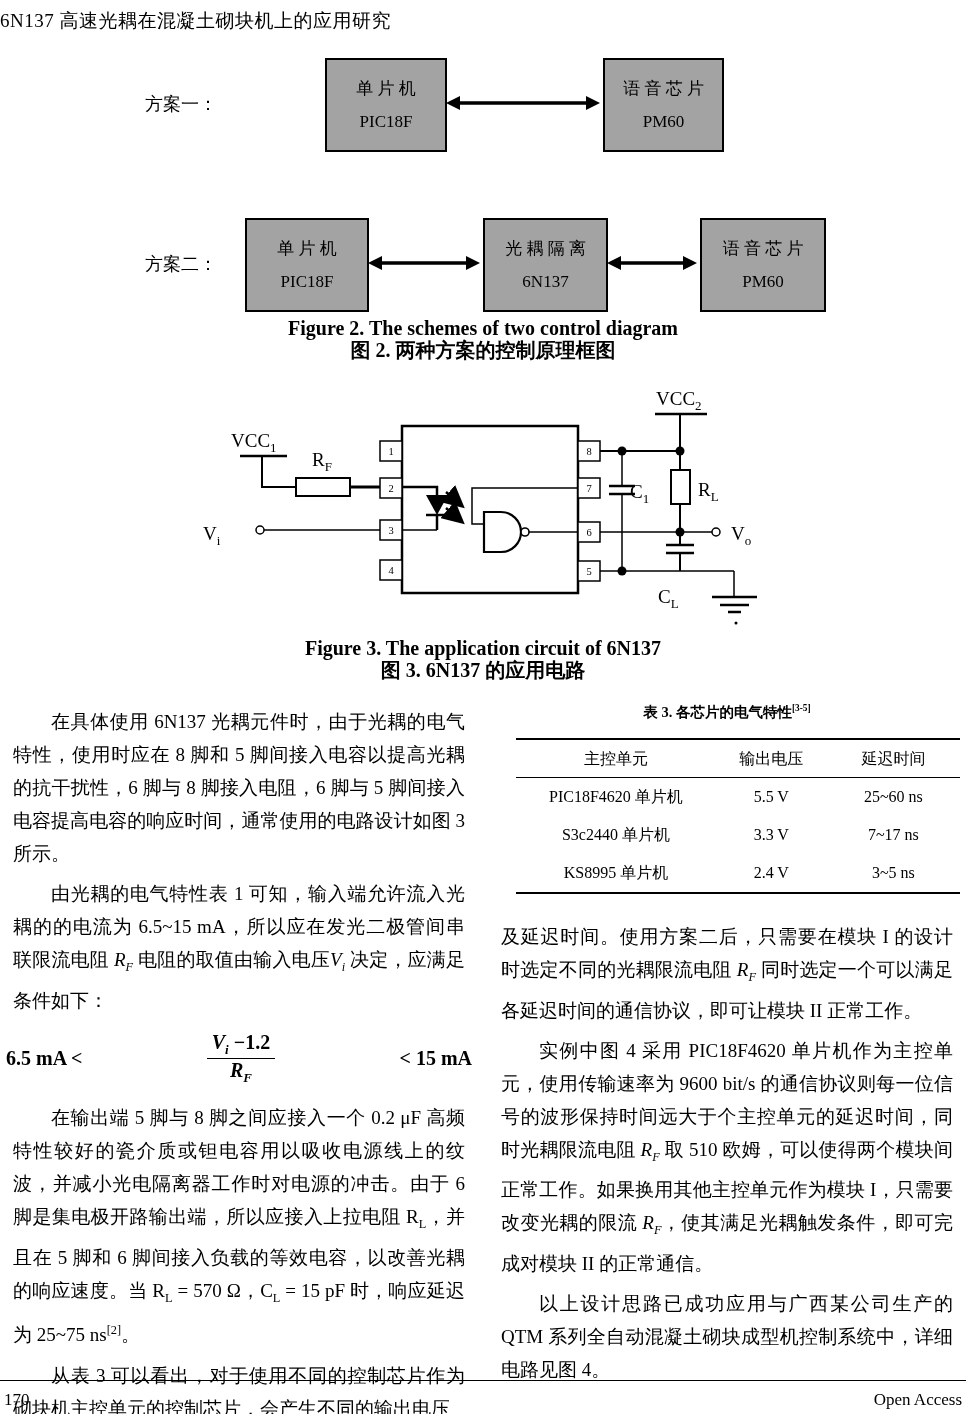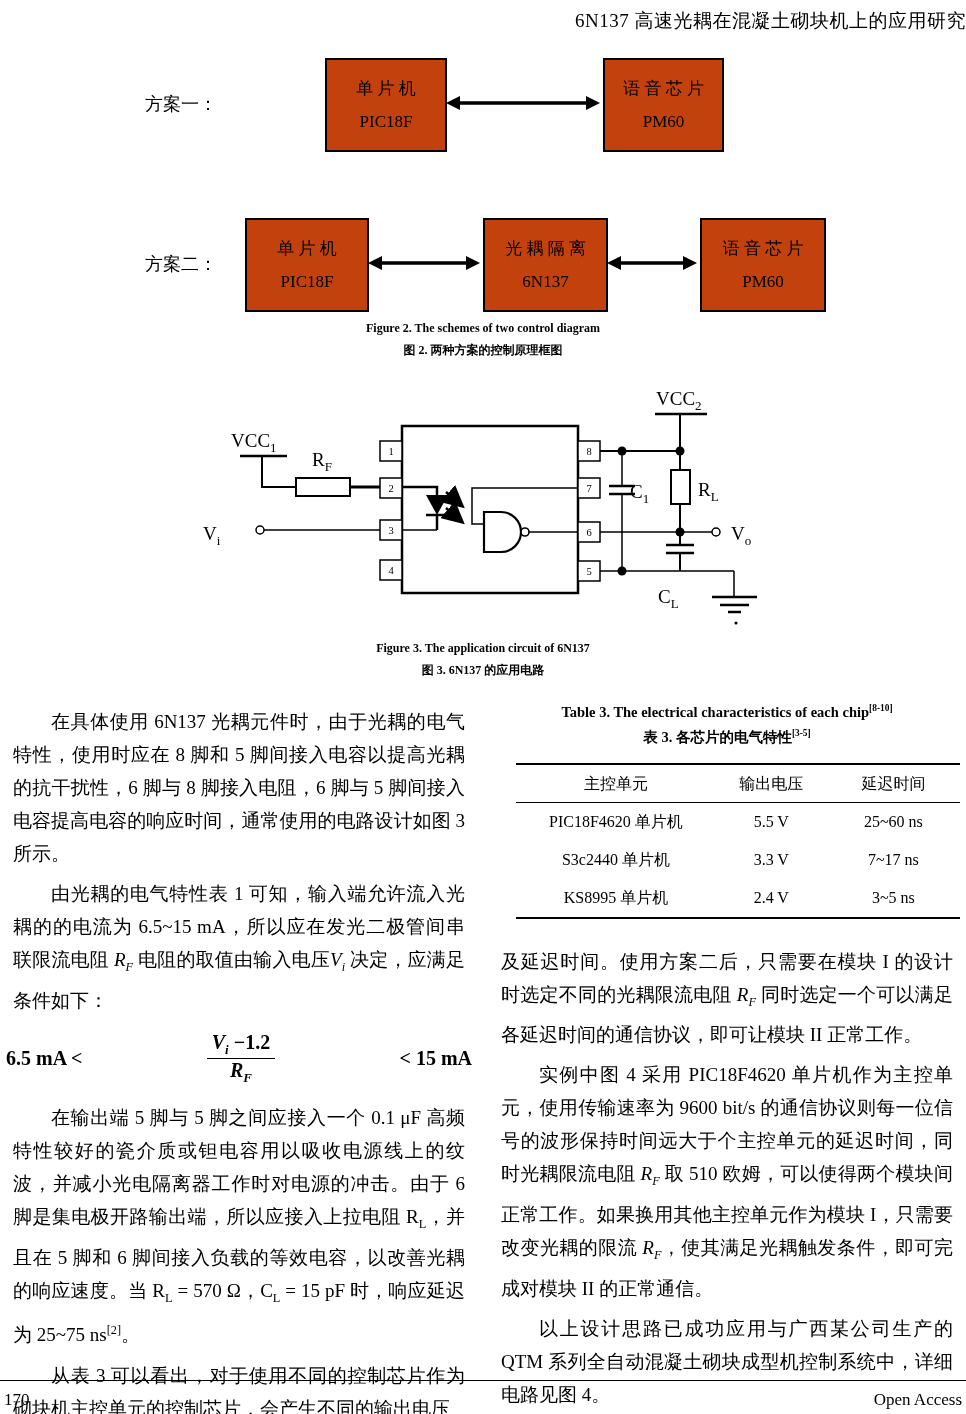--- a/index.html
+++ b/index.html
@@ -7,7 +7,7 @@
   .page{position:relative;width:966px;height:1414px;background:#fff;color:#000;
         font-family:"Liberation Serif","DejaVu Serif",serif;overflow:hidden;}
   .abs{position:absolute;}
-  .page-title{top:8px;left:0;width:100%;text-align:right;font-size:19px;letter-spacing:.5px;}
+  .page-title{top:8px;left:0;width:100%;text-align:left;font-size:19px;letter-spacing:.5px;}
   .scheme-label{font-size:18px;}
   .fig-box{position:absolute;border:2px solid #000;background:#c2410c;display:flex;flex-direction:column;
            align-items:center;justify-content:center;row-gap:16px;font-size:17px;line-height:1;}

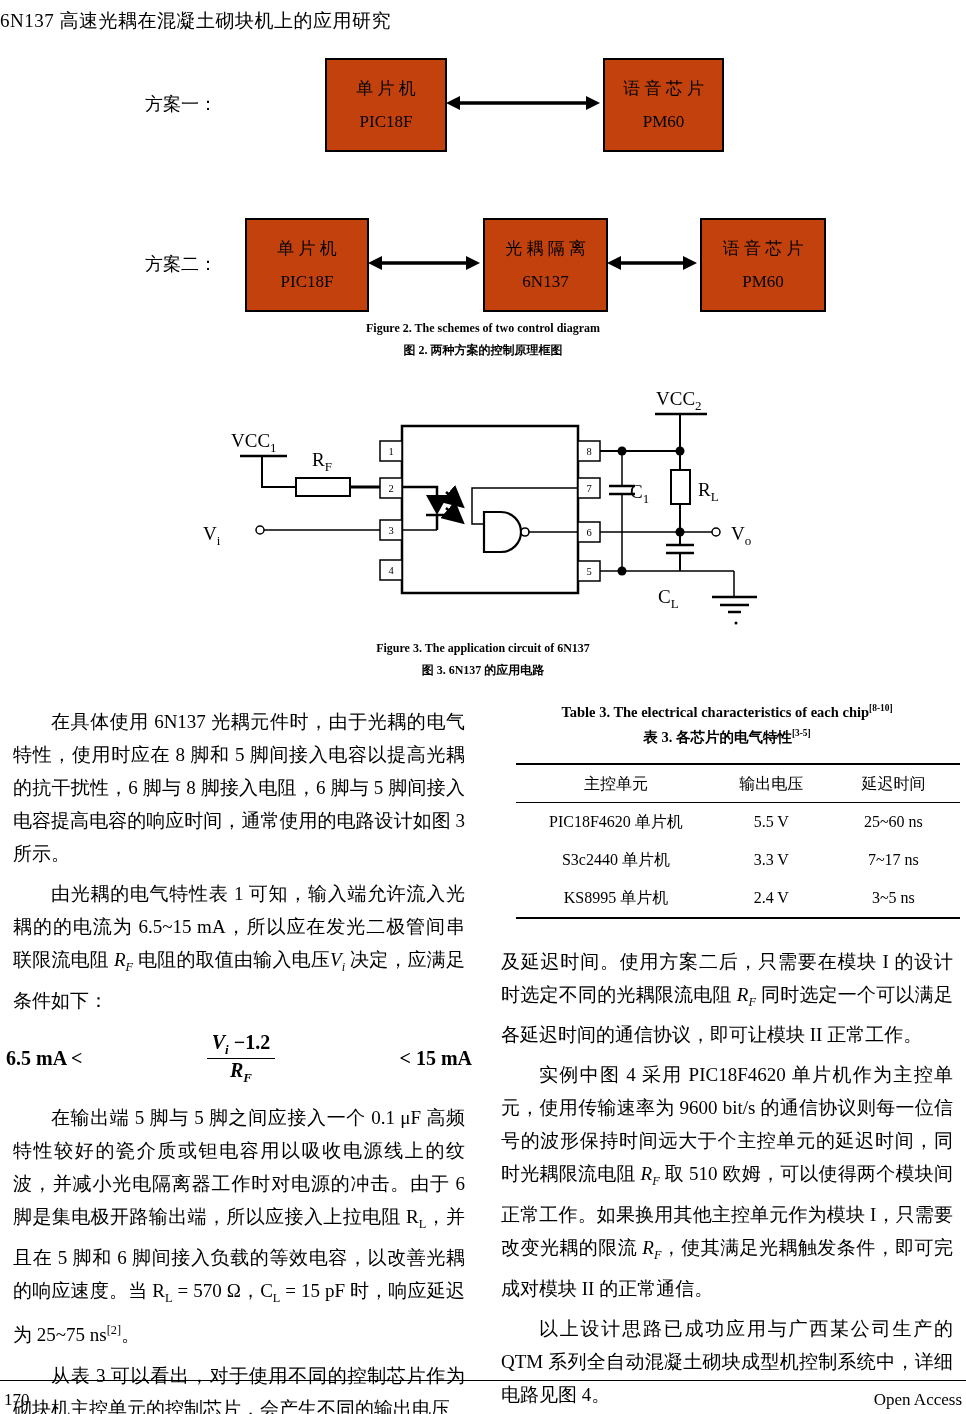--- a/index.html
+++ b/index.html
@@ -9,7 +9,7 @@
   .abs{position:absolute;}
   .page-title{top:8px;left:0;width:100%;text-align:left;font-size:19px;letter-spacing:.5px;}
   .scheme-label{font-size:18px;}
-  .fig-box{position:absolute;border:2px solid #000;background:#c2410c;display:flex;flex-direction:column;
+  .fig-box{position:absolute;border:2px solid #000;background:#a3a3a3;display:flex;flex-direction:column;
            align-items:center;justify-content:center;row-gap:16px;font-size:17px;line-height:1;}
   .caption{position:absolute;left:0;width:100%;text-align:center;font-weight:bold;font-size:12px;line-height:21px;}
   .col{position:absolute;top:698px;font-size:19px;line-height:33px;text-align:justify;}

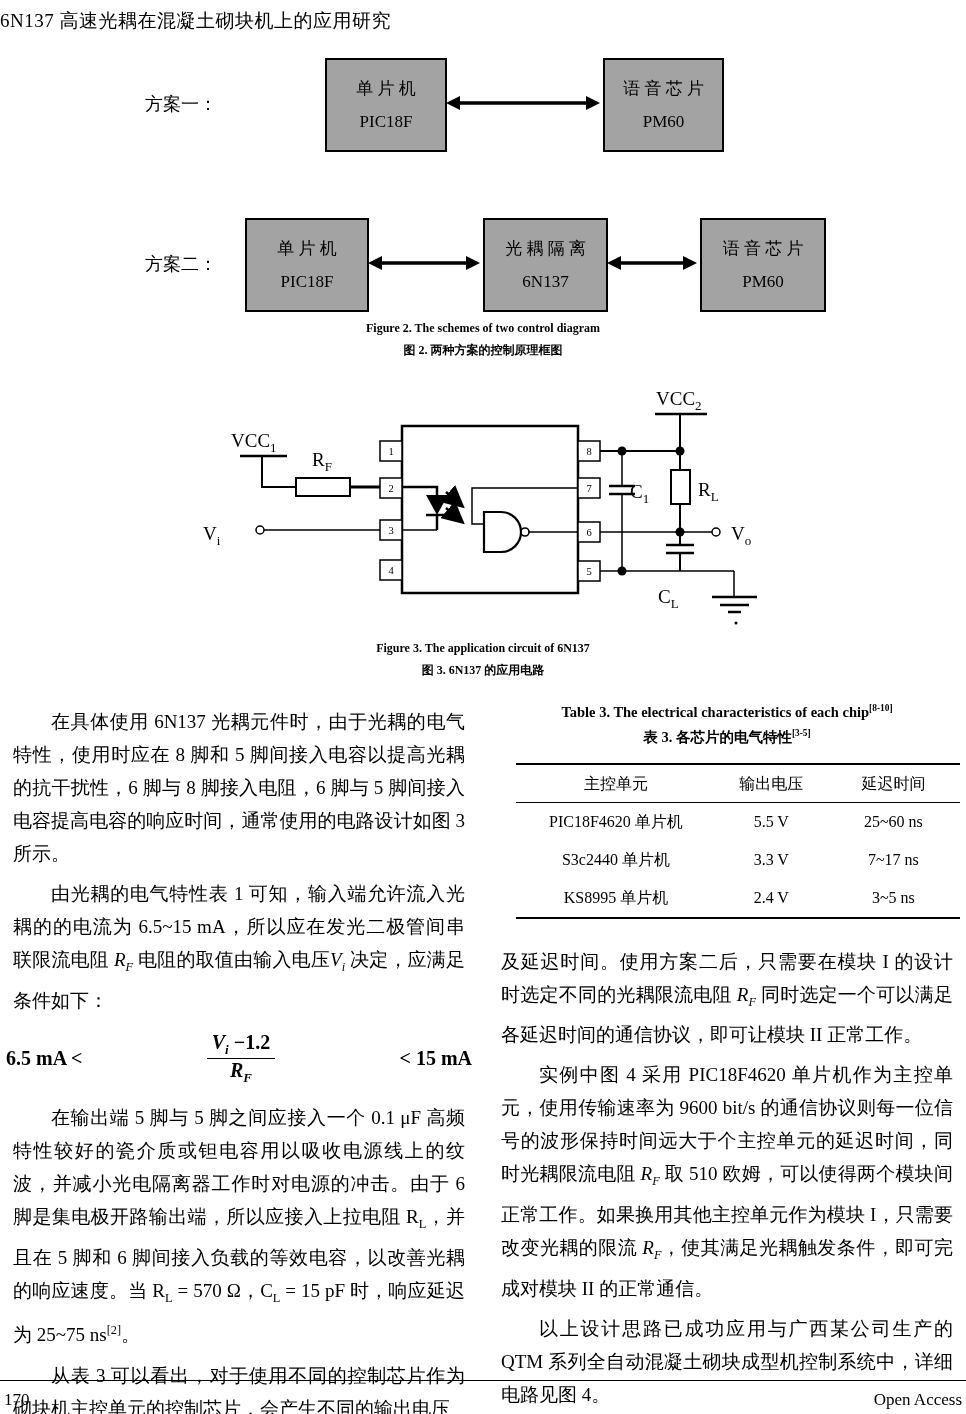--- a/index.html
+++ b/index.html
@@ -11,7 +11,7 @@
   .scheme-label{font-size:18px;}
   .fig-box{position:absolute;border:2px solid #000;background:#a3a3a3;display:flex;flex-direction:column;
            align-items:center;justify-content:center;row-gap:16px;font-size:17px;line-height:1;}
-  .caption{position:absolute;left:0;width:100%;text-align:center;font-weight:bold;font-size:12px;line-height:21px;}
+  .caption{position:absolute;left:0;width:100%;text-align:center;font-weight:bold;font-size:20px;line-height:21px;}
   .col{position:absolute;top:698px;font-size:19px;line-height:33px;text-align:justify;}
   .col p{margin:7px;}
   .indent{text-indent:2em;}

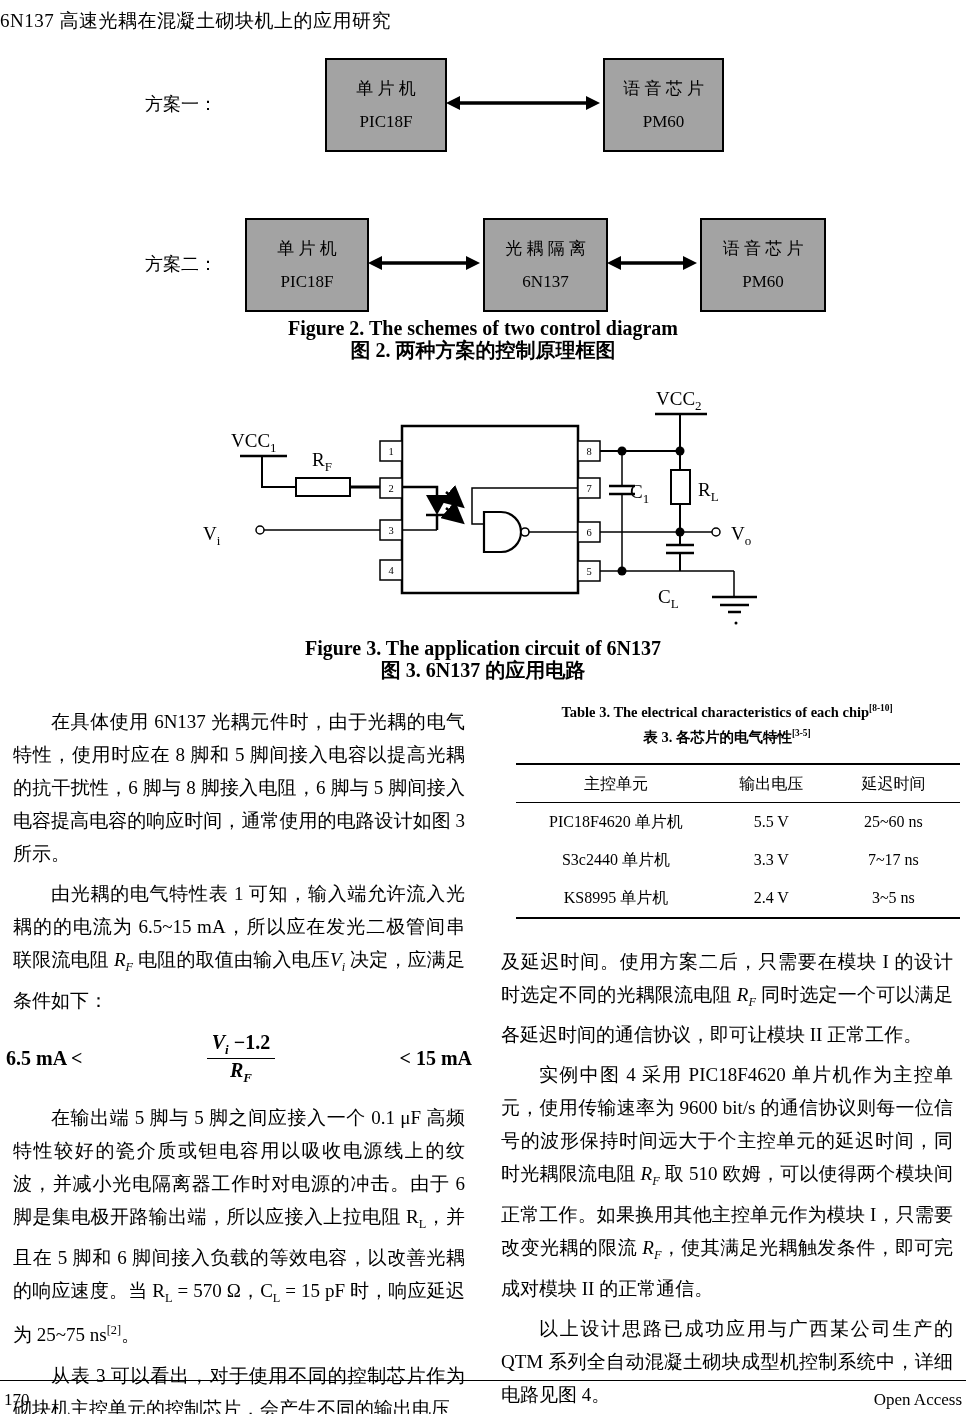--- a/index.html
+++ b/index.html
@@ -219,7 +219,6 @@
   </div>
 
   <div class="col" style="left:494px;width:466px;">
-    <div class="tbl-caption"><span>Table 3. The electrical characteristics of each chip</span><sup>[8-10]</sup></div>
     <div class="tbl-caption"><span>表 3.  各芯片的电气特性</span><sup>[3-5]</sup></div>
     <table class="chip">
       <thead>

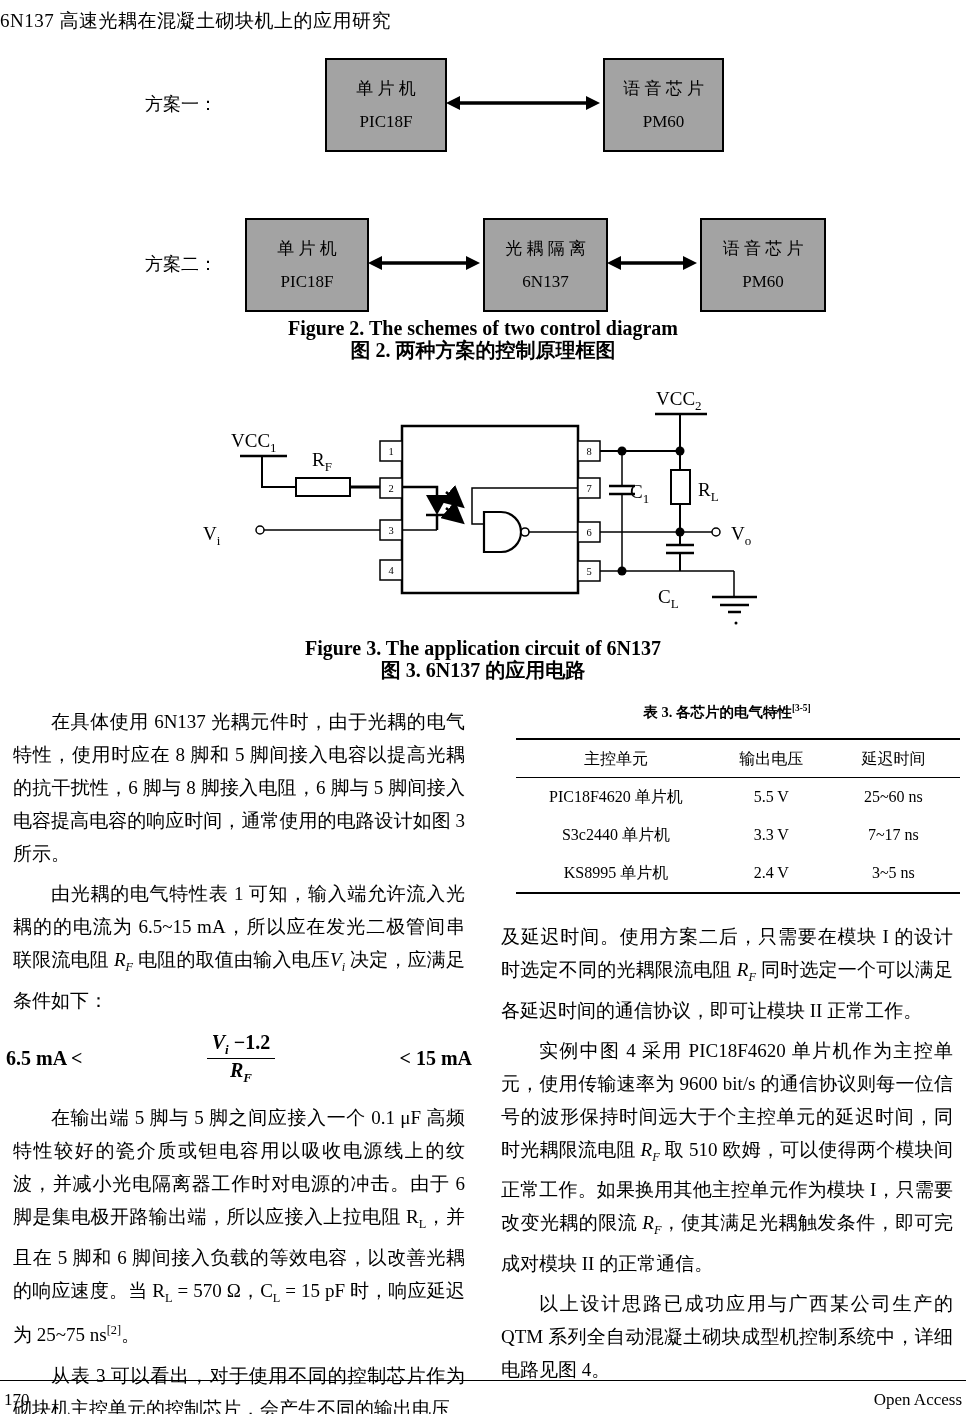--- a/index.html
+++ b/index.html
@@ -214,7 +214,7 @@
       </span>
       <span>&lt; 15 mA</span>
     </div>
-    <p class="indent"><span>在输出端 5 脚与 5 脚之间应接入一个 0.1 μF 高频特性较好的瓷介质或钽电容用以吸收电源线上的纹波，并减小光电隔离器工作时对电源的冲击。由于 6 脚是集电极开路输出端，所以应接入上拉电阻 R</span><sub>L</sub><span>，并且在 5 脚和 6 脚间接入负载的等效电容，以改善光耦的响应速度。当 R</span><sub>L</sub><span> = 570 Ω，C</span><sub>L</sub><span> = 15 pF 时，响应延迟为 25~75 ns</span><sup>[2]</sup><span>。</span></p>
+    <p class="indent"><span>在输出端 5 脚与 8 脚之间应接入一个 0.2 μF 高频特性较好的瓷介质或钽电容用以吸收电源线上的纹波，并减小光电隔离器工作时对电源的冲击。由于 6 脚是集电极开路输出端，所以应接入上拉电阻 R</span><sub>L</sub><span>，并且在 5 脚和 6 脚间接入负载的等效电容，以改善光耦的响应速度。当 R</span><sub>L</sub><span> = 570 Ω，C</span><sub>L</sub><span> = 15 pF 时，响应延迟为 25~75 ns</span><sup>[2]</sup><span>。</span></p>
     <p class="indent">从表 3 可以看出，对于使用不同的控制芯片作为砌块机主控单元的控制芯片，会产生不同的输出电压</p>
   </div>
 

